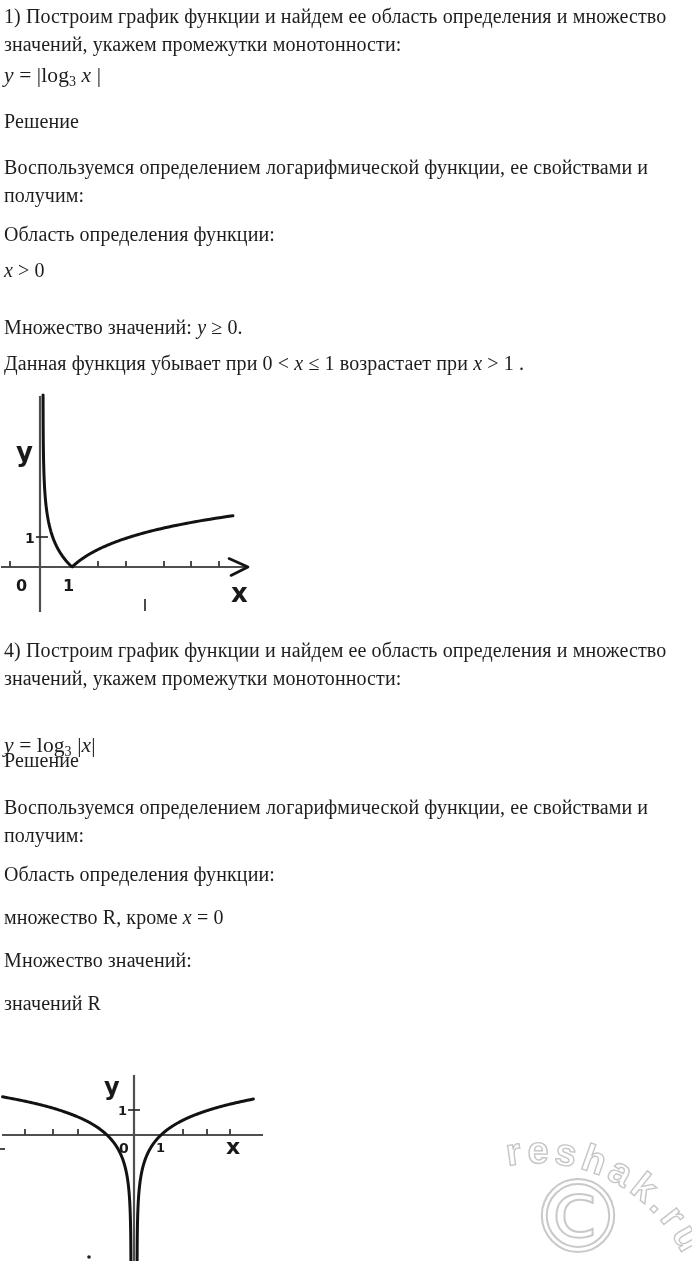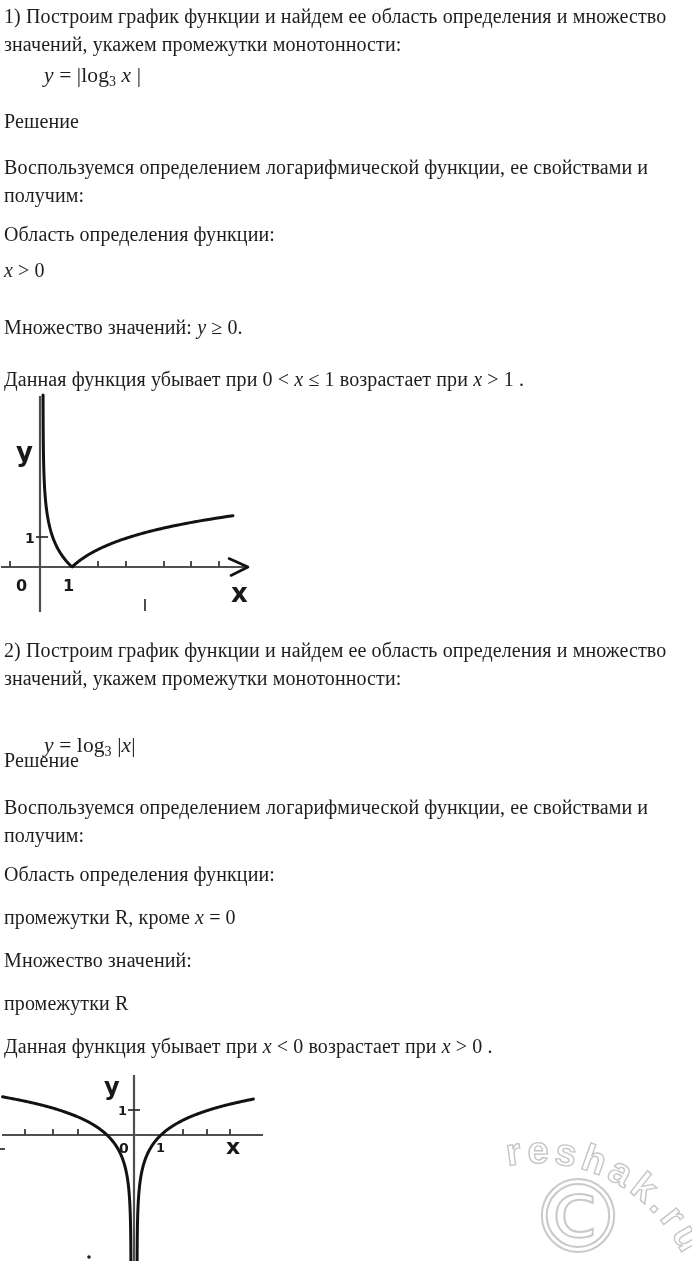--- a/index.html
+++ b/index.html
@@ -11,7 +11,7 @@
     position:absolute;left:4px;font-size:20px;line-height:26px;white-space:nowrap;
     letter-spacing:0.1px;
   }
-  .formula{font-size:21.5px;margin-left:40px;}
+  .formula{font-size:21.5px;}
   .mv{font-style:italic;font-family:"Liberation Serif",serif;}
   .formula sub{font-size:14px;line-height:0;position:relative;vertical-align:baseline;top:4px;}
   svg.fig{position:absolute;display:block;}

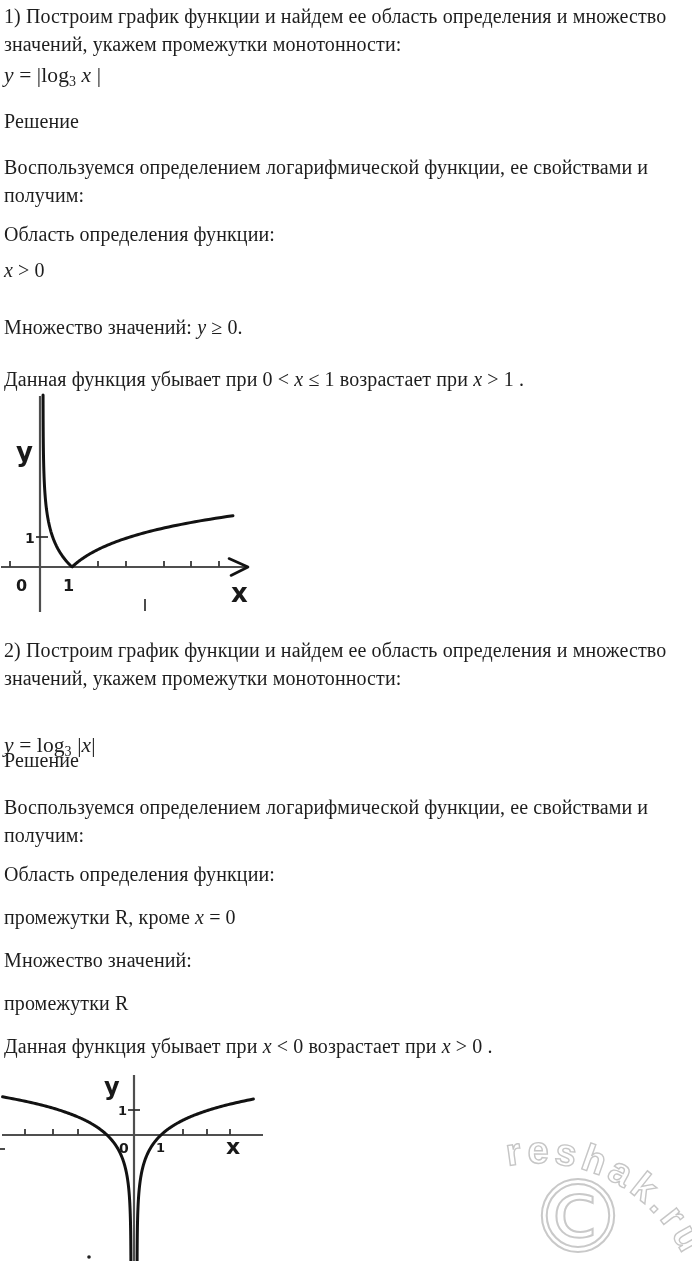--- a/index.html
+++ b/index.html
@@ -51,7 +51,7 @@
 
   <div class="line" style="top:314px"><span>Множество значений: </span><span class="mv">y</span><span> ≥ 0.</span></div>
 
-  <div class="line" style="top:366px"><span>Данная функция убывает при 0 &lt; </span><span class="mv">x</span><span> ≤ 1 возрастает при </span><span class="mv">x</span><span> &gt; 1 .</span></div>
+  <div class="line" style="top:350px"><span>Данная функция убывает при 0 &lt; </span><span class="mv">x</span><span> ≤ 1 возрастает при </span><span class="mv">x</span><span> &gt; 1 .</span></div>
 
   <svg class="fig" id="g1" viewBox="0 0 256 224">
       <line x1="40" y1="3" x2="40" y2="219" class="axis"></line>

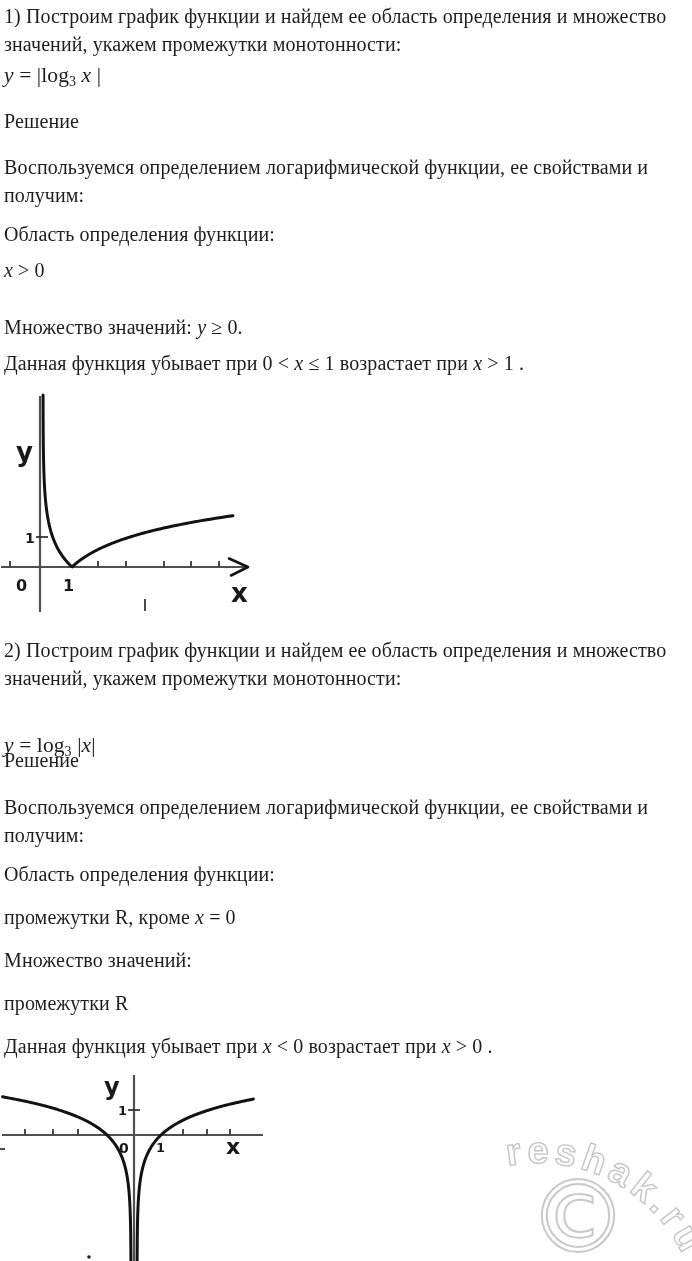--- a/index.html
+++ b/index.html
@@ -73,7 +73,7 @@
       <line x1="145" y1="206" x2="145" y2="218" class="tick" stroke-width="2.4"></line>
     </svg>
 
-  <div class="line" style="top:637px">2) Построим график функции и найдем ее область определения и множество</div>
+  <div class="line" style="top:637px">4) Построим график функции и найдем ее область определения и множество</div>
   <div class="line" style="top:665px">значений, укажем промежутки монотонности:</div>
 
   <div class="line formula" style="top:732px"><span class="mv">y</span><span> = log</span><sub>3</sub><span> |</span><span class="mv">x</span><span>|</span></div>

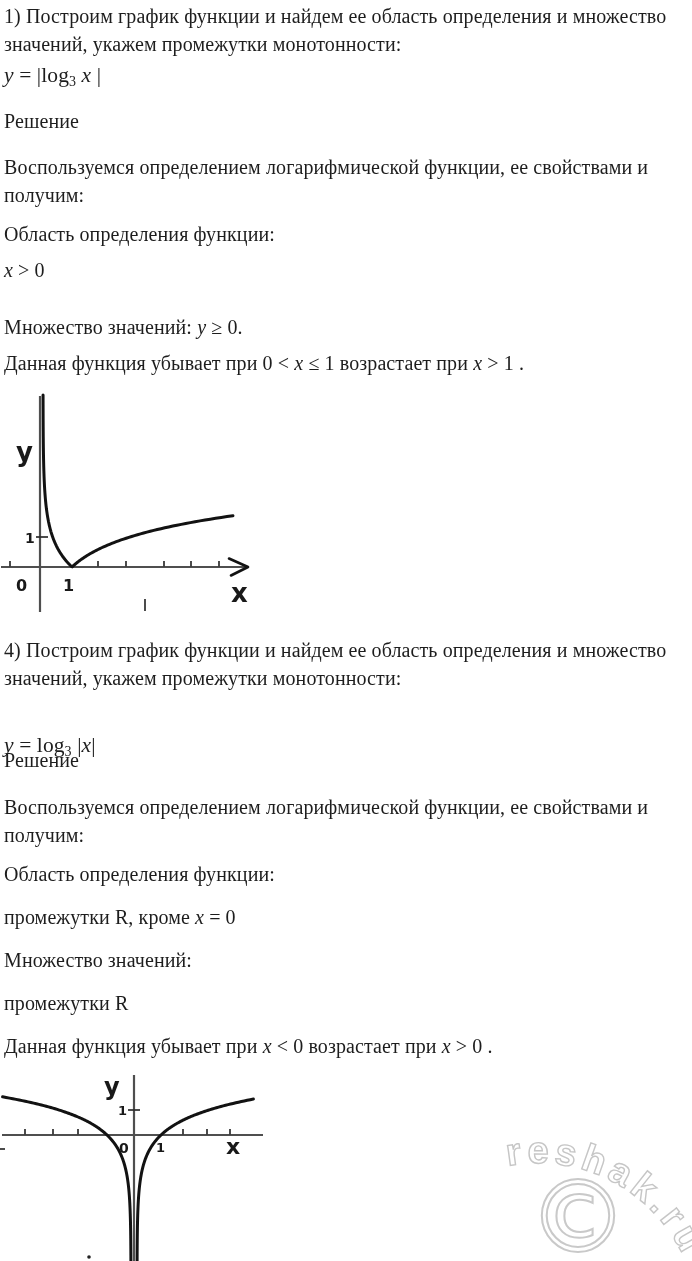--- a/index.html
+++ b/index.html
@@ -83,7 +83,7 @@
   <div class="line" style="top:822px">получим:</div>
   <div class="line" style="top:861px">Область определения функции:</div>
 
-  <div class="line" style="top:904px"><span>промежутки R, кроме </span><span class="mv">x</span><span> = 0</span></div>
+  <div class="line" style="top:904px"><span>множество R, кроме </span><span class="mv">x</span><span> = 0</span></div>
 
   <div class="line" style="top:947px">Множество значений:</div>
   <div class="line" style="top:990px">промежутки R</div>

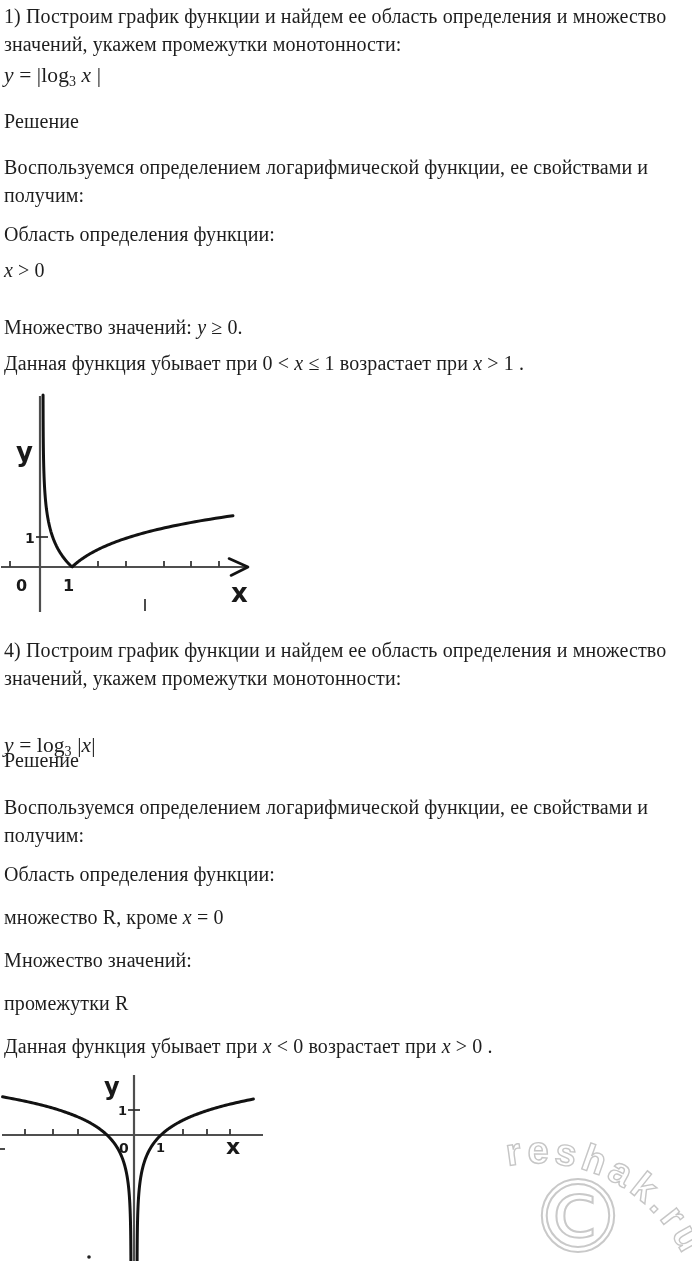--- a/index.html
+++ b/index.html
@@ -86,7 +86,7 @@
   <div class="line" style="top:904px"><span>множество R, кроме </span><span class="mv">x</span><span> = 0</span></div>
 
   <div class="line" style="top:947px">Множество значений:</div>
-  <div class="line" style="top:990px">промежутки R</div>
+  <div class="line" style="top:990px">значений R</div>
 
   <div class="line" style="top:1033px"><span>Данная функция убывает при </span><span class="mv">x</span><span> &lt; 0 возрастает при </span><span class="mv">x</span><span> &gt; 0 .</span></div>
 

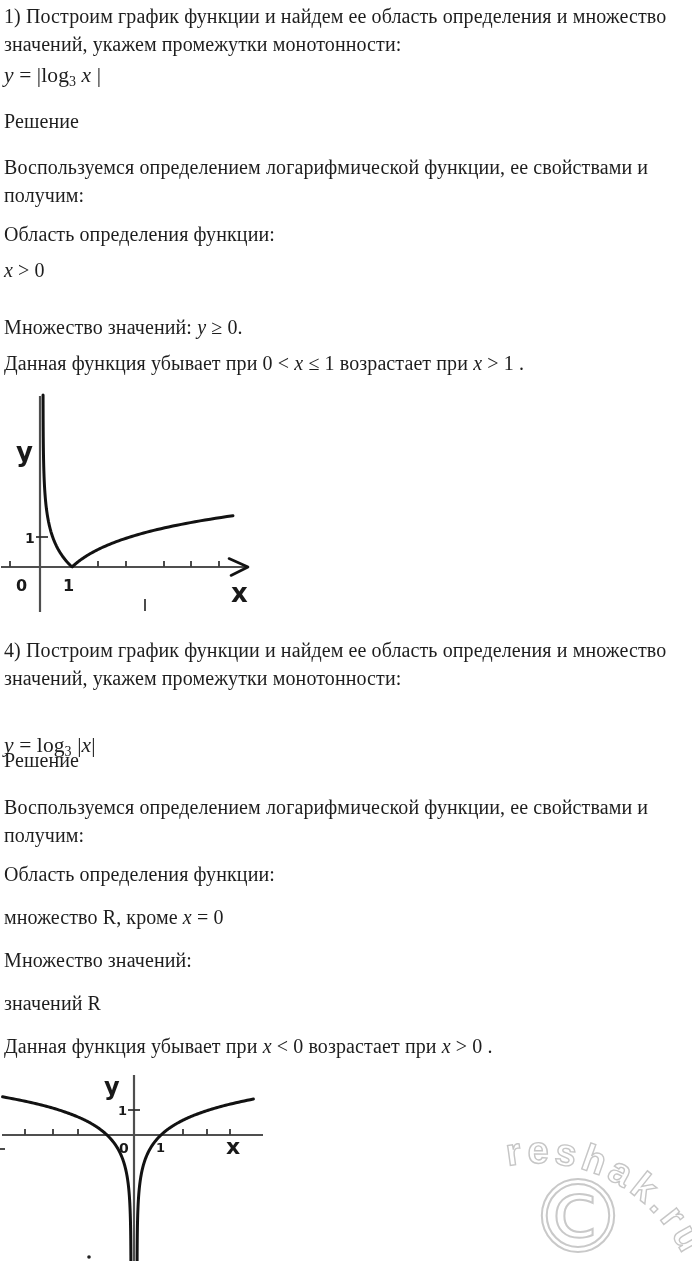--- a/index.html
+++ b/index.html
@@ -88,7 +88,6 @@
   <div class="line" style="top:947px">Множество значений:</div>
   <div class="line" style="top:990px">значений R</div>
 
-  <div class="line" style="top:1033px"><span>Данная функция убывает при </span><span class="mv">x</span><span> &lt; 0 возрастает при </span><span class="mv">x</span><span> &gt; 0 .</span></div>
 
   <svg class="fig" id="g2" viewBox="0 0 272 193">
       <line x1="134" y1="7" x2="134" y2="193" class="axis"></line>

